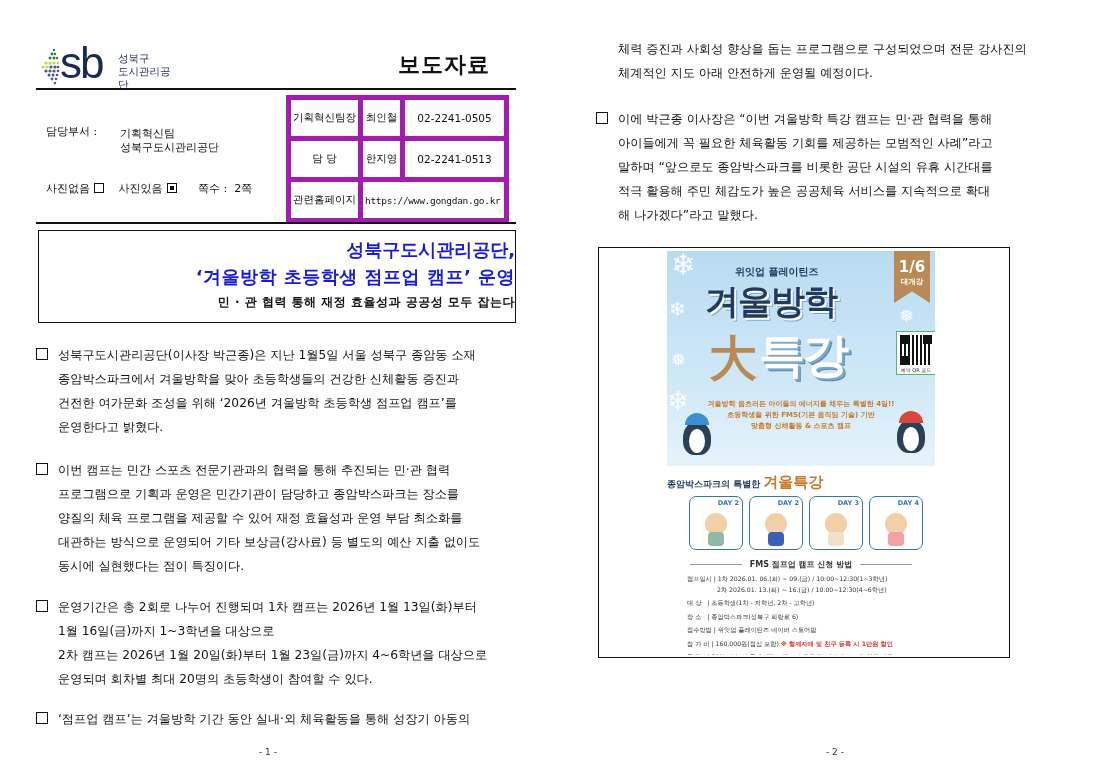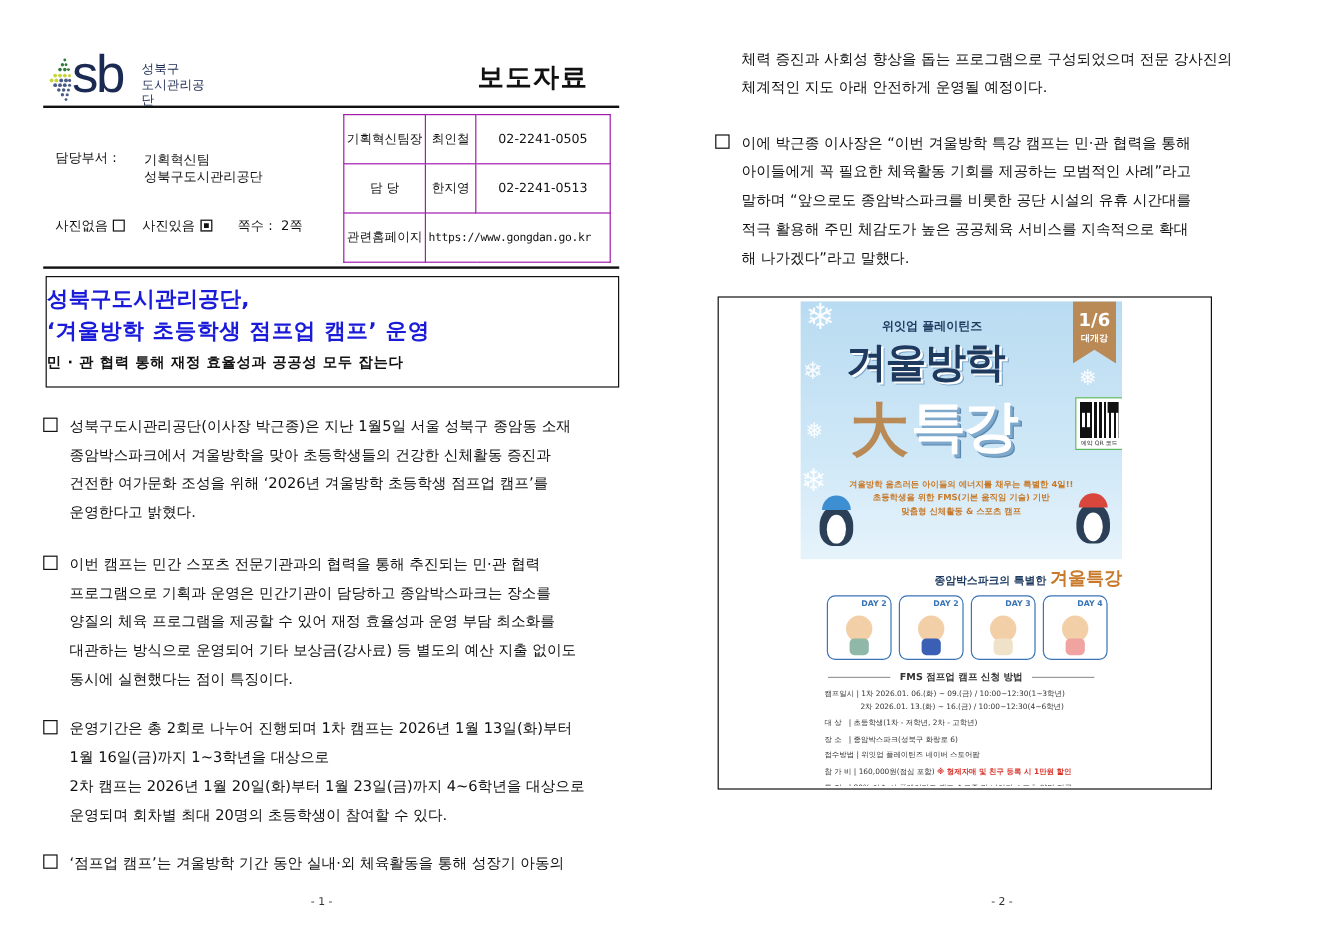--- a/index.html
+++ b/index.html
@@ -28,7 +28,7 @@
   .cb.filled { background: radial-gradient(#111 45%, #fff 46%); background: #fff; box-shadow: inset 0 0 0 2px #fff, inset 0 0 0 6px #111; }
 
   .contact-table { position: absolute; left: 286px; top: 95px; width: 223px; border-collapse: collapse; font-size: 10.5px; }
-  .contact-table td { border: 1px solid #a21caf; text-align: center; height: 41px; padding: 0 2px; white-space: nowrap; }
+  .contact-table td { border: 5px solid #a21caf; text-align: center; height: 41px; padding: 0 2px; white-space: nowrap; }
   .contact-table td.url { font-family: "DejaVu Sans Mono", monospace; font-size: 9.5px; text-align: left; letter-spacing: -0.3px; }
 
   

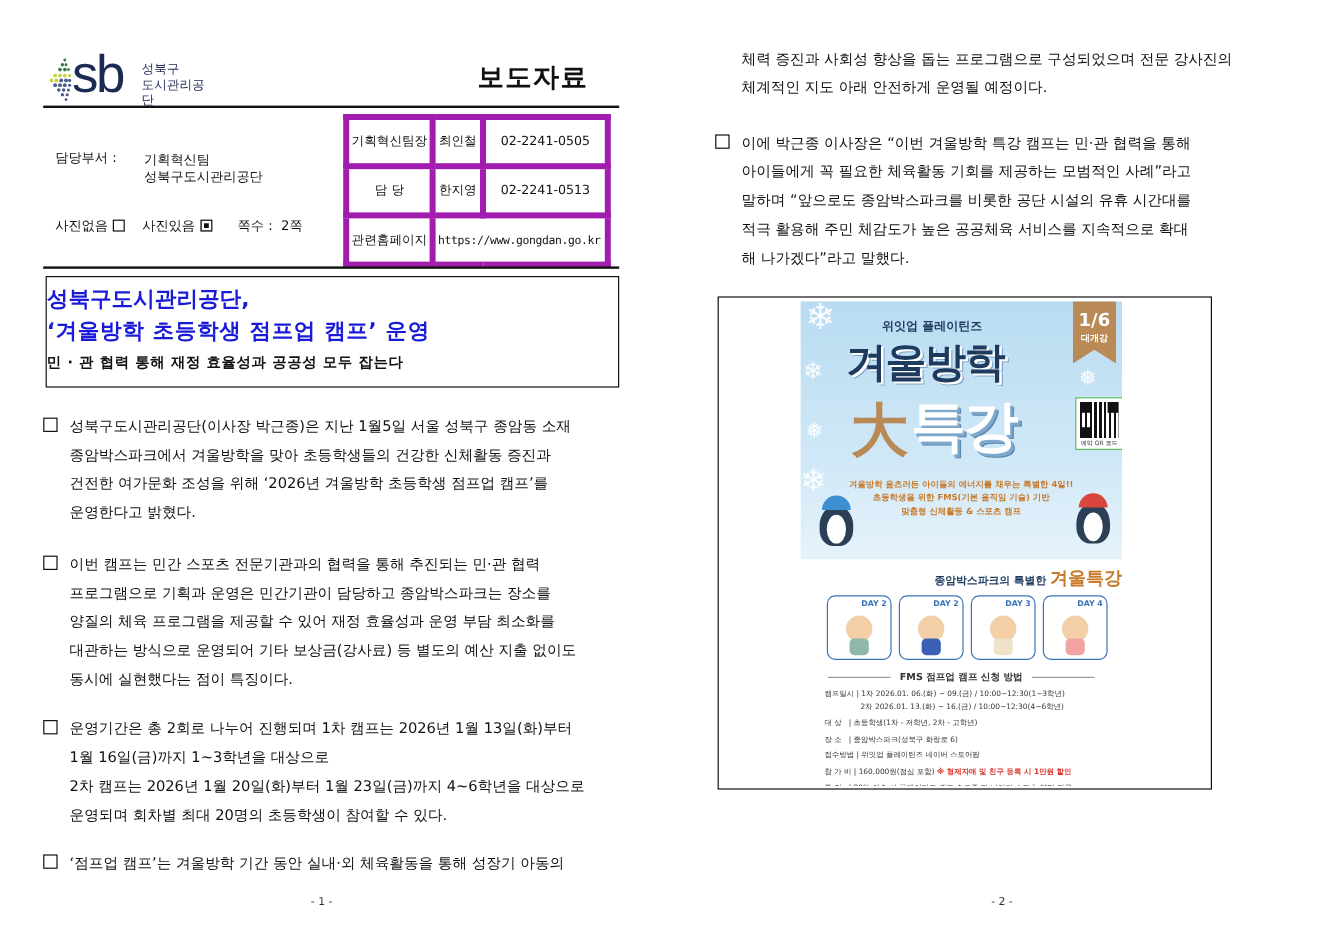--- a/index.html
+++ b/index.html
@@ -32,7 +32,7 @@
   .contact-table td.url { font-family: "DejaVu Sans Mono", monospace; font-size: 9.5px; text-align: left; letter-spacing: -0.3px; }
 
   
-  .headline-box { position: absolute; left: 38px; top: 230px; width: 478px; height: 93px; border: 1.5px solid #111; text-align: left; }
+  .headline-box { position: absolute; left: 38px; top: 230px; width: 478px; height: 93px; border: 1.5px solid #111; text-align: right; }
   .hl1 { margin-top: 6px; font-size: 18px; font-weight: bold; color: #1a1ad9; line-height: 26px; }
   .hl2 { font-size: 18px; font-weight: bold; color: #1a1ad9; line-height: 28px; letter-spacing: 0.5px; }
   .hl-sub { font-size: 12px; font-weight: bold; color: #111; line-height: 22px; letter-spacing: 0.5px; }

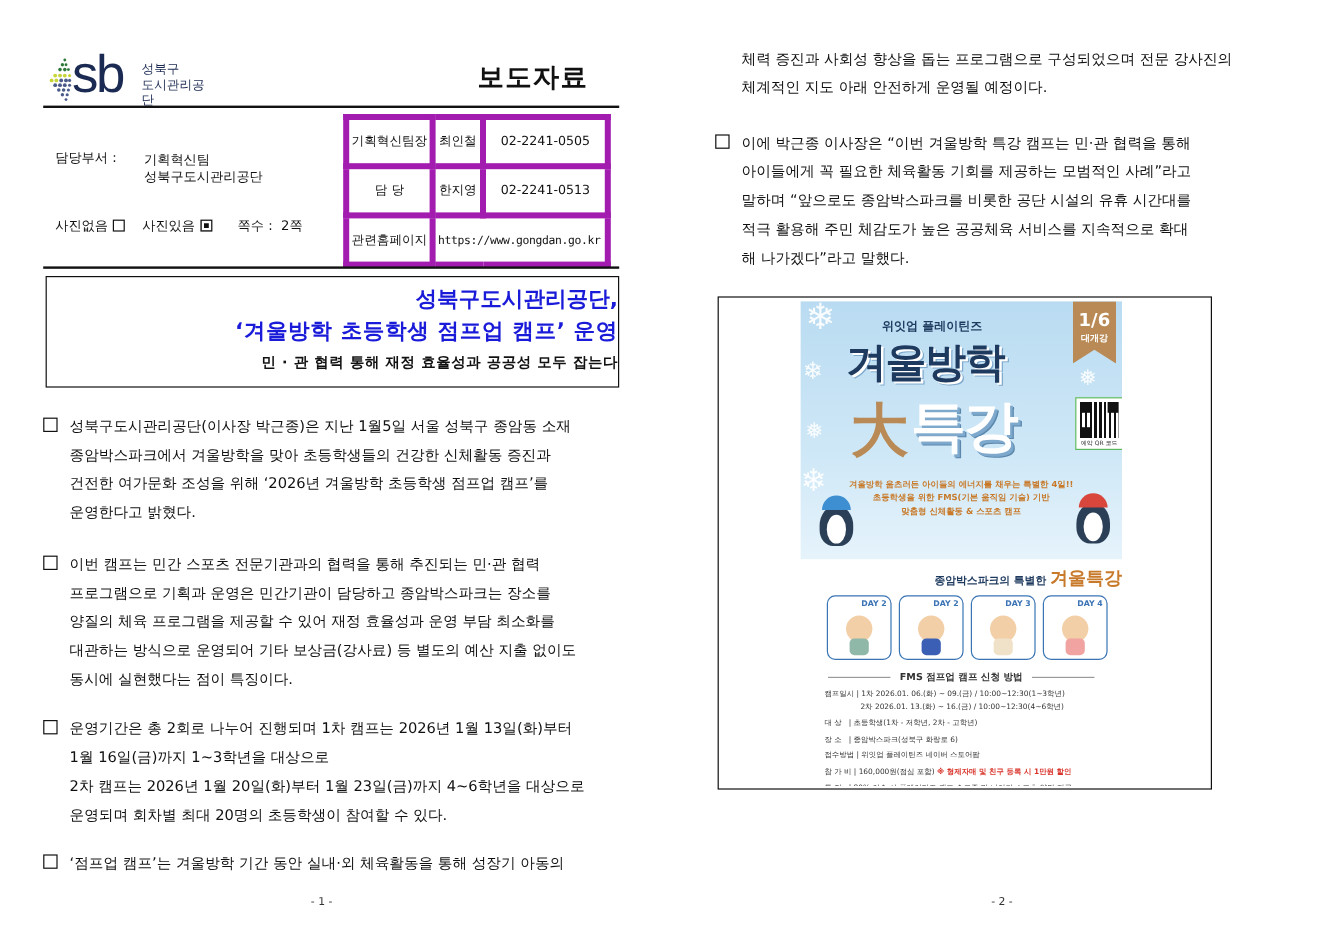--- a/index.html
+++ b/index.html
@@ -86,7 +86,7 @@
   .pg-right { left: 226px; top: 158px; }
   .pg-right .hat { background: #d9463c; }
 
-  .section-title { position: absolute; left: 0; top: 222px; width: 268px; text-align: right; font-size: 9px; font-weight: bold; color: #1e3a5f; }
+  .section-title { position: absolute; left: 0; top: 222px; width: 268px; text-align: left; font-size: 9px; font-weight: bold; color: #1e3a5f; }
   .section-title .accent { font-size: 15px; color: #c87a2a; font-weight: 900; }
   .days { position: absolute; left: 22px; top: 245px; width: 240px; height: 56px; display: flex; gap: 6px; }
   .day { width: 54px; height: 54px; border: 1.5px solid #3a74b5; border-radius: 7px; position: relative; background: #fff; }

